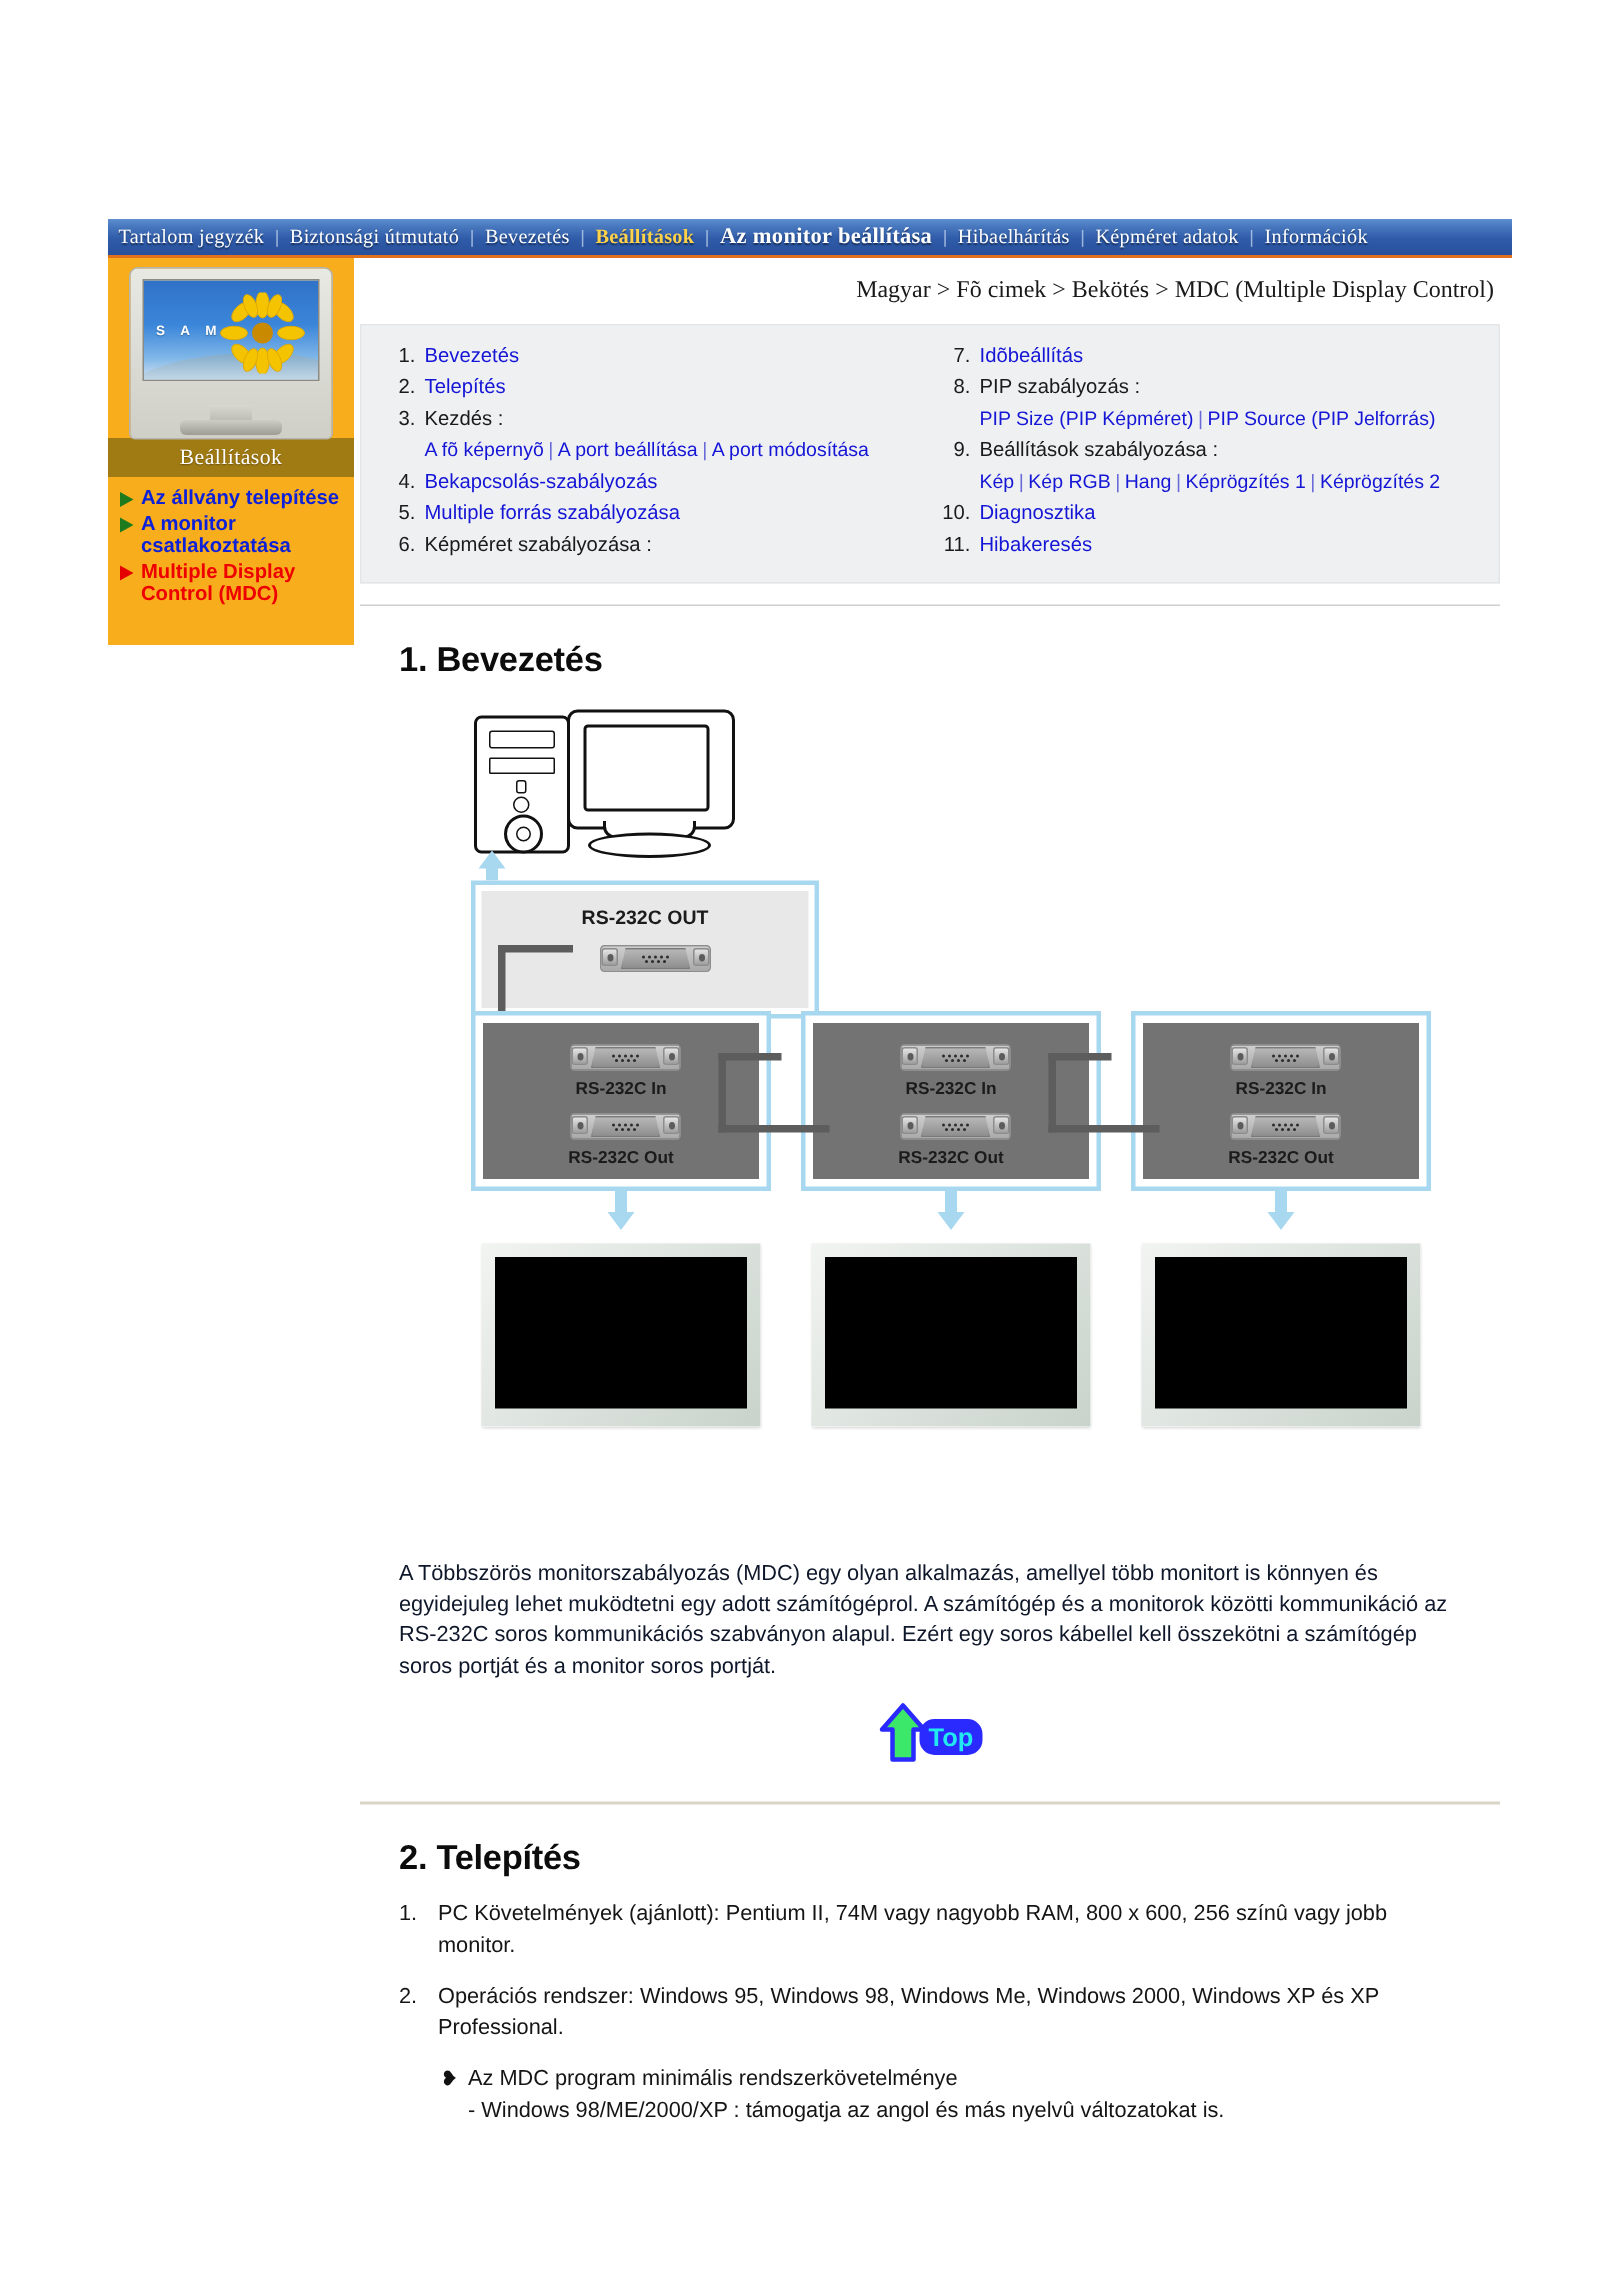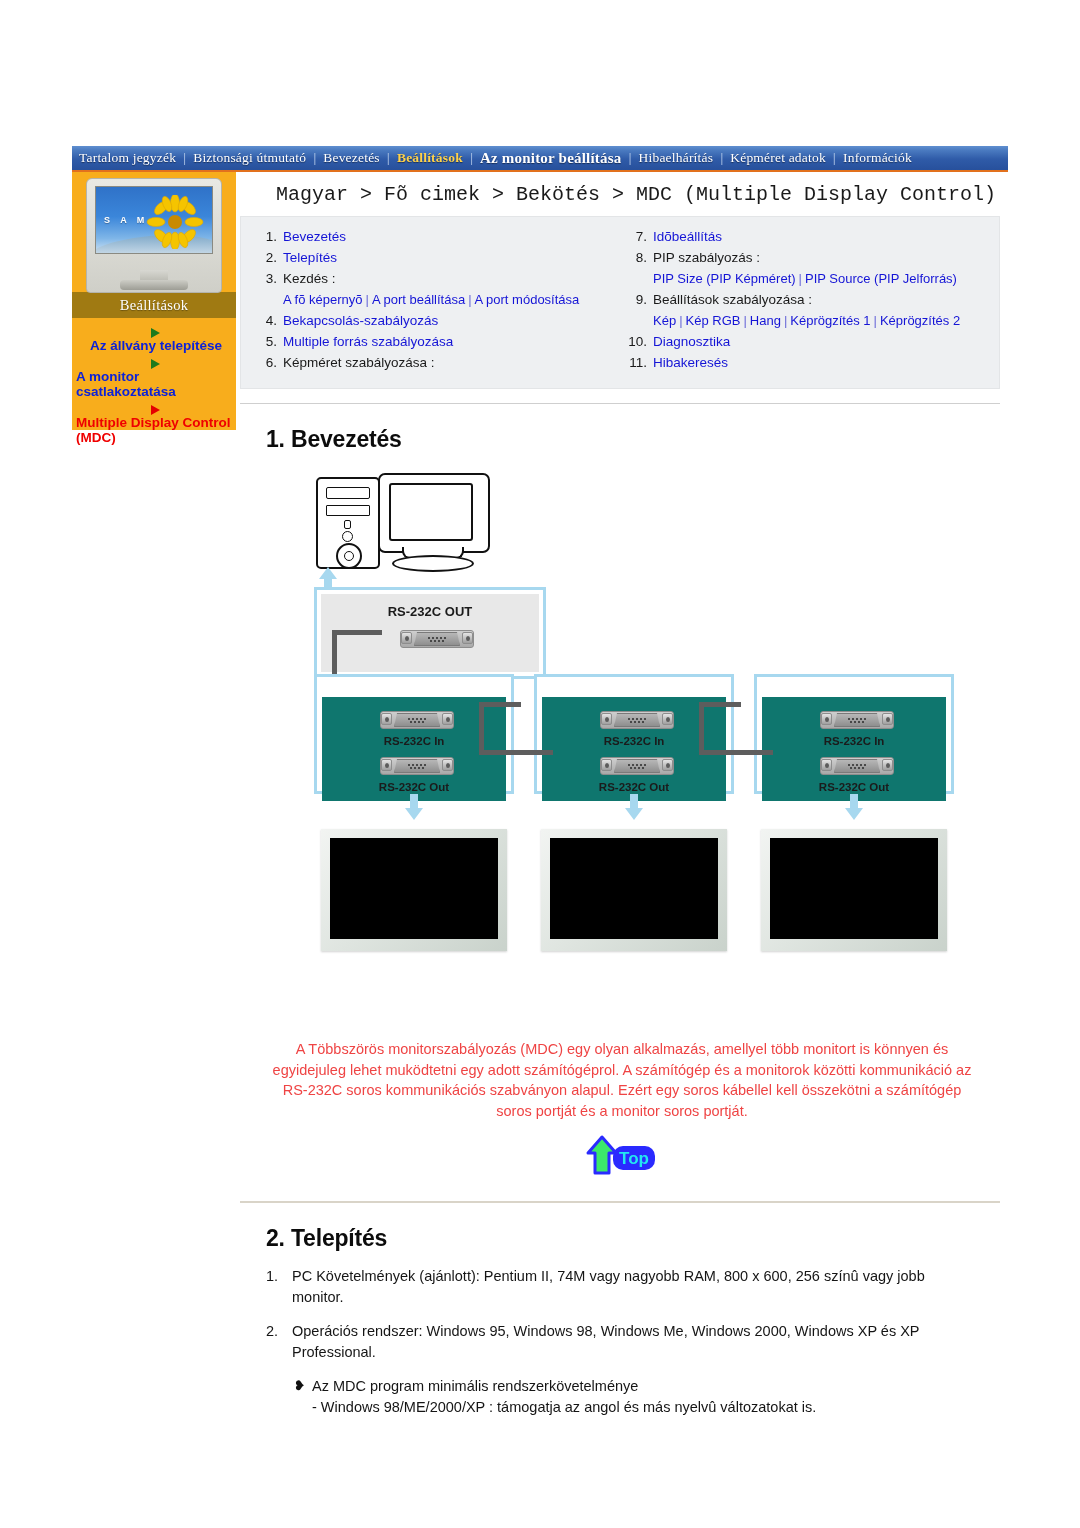--- a/index.html
+++ b/index.html
@@ -106,7 +106,7 @@
   .breadcrumb{
     height:44px; display:flex; align-items:center; justify-content:flex-end;
     padding-right:12px;
-    font-family:Liberation Mono, monospace; font-size:20px; color:#1a1a1a;
+    font-family:Liberation Serif, serif; font-size:16px; color:#1a1a1a;
   }
   .toc{
     margin:0 8px 0 4px;

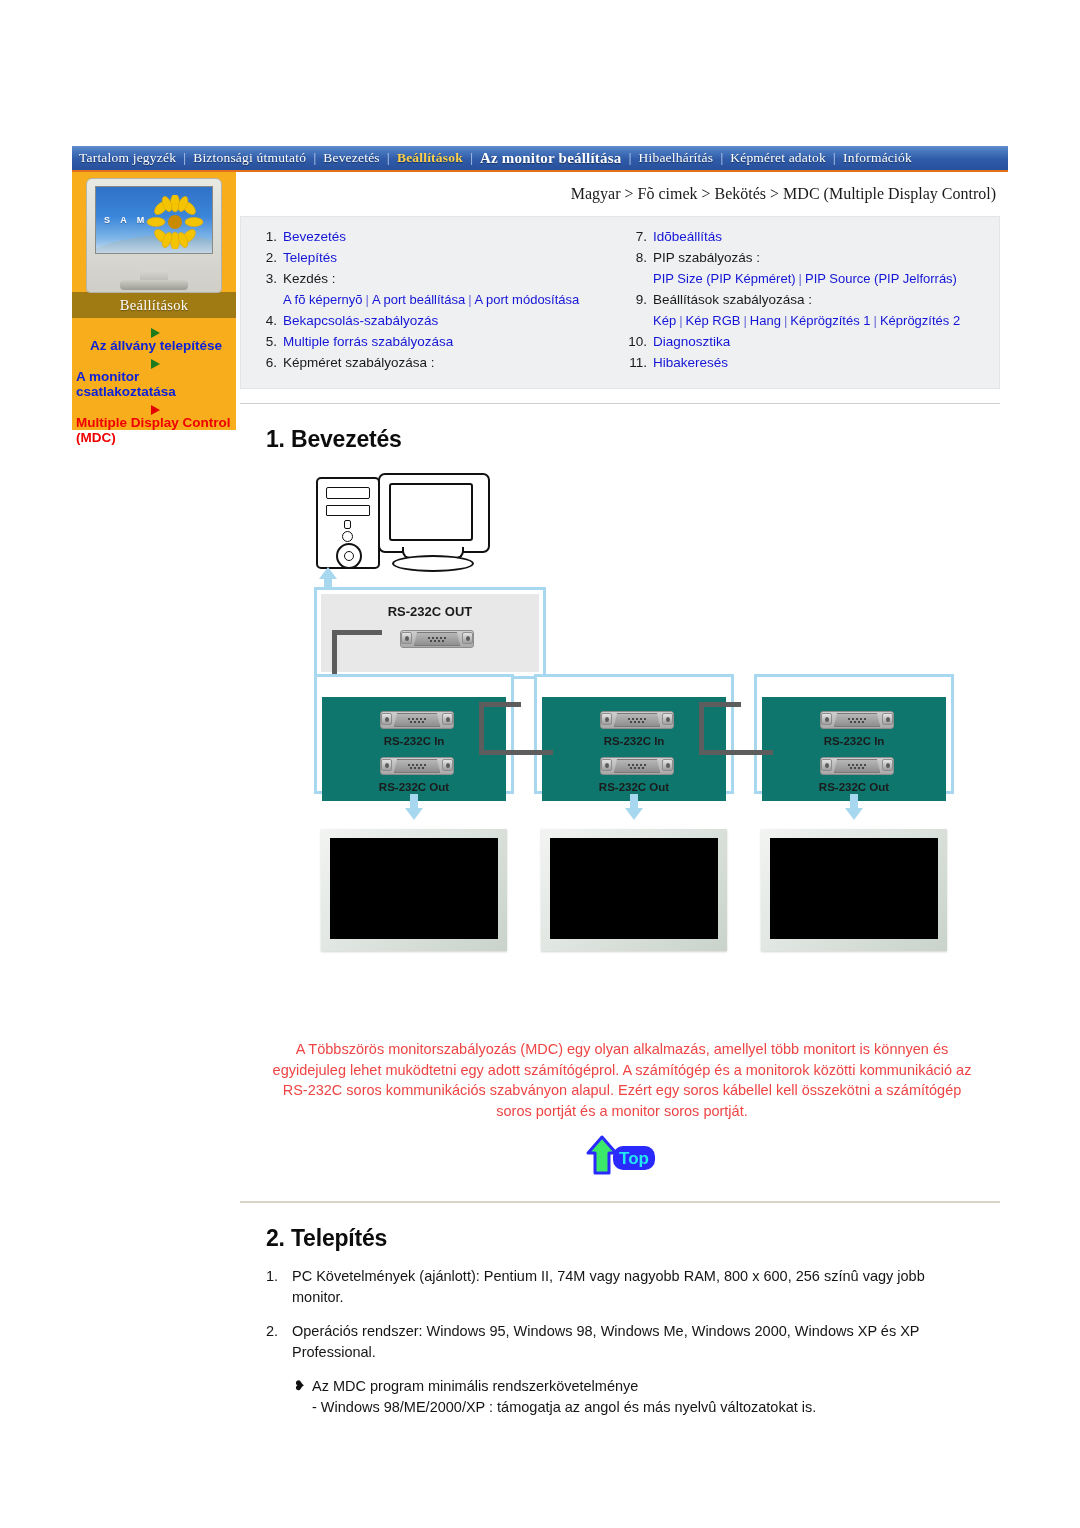--- a/index.html
+++ b/index.html
@@ -88,7 +88,7 @@
     text-shadow:0 1px 1px rgba(0,0,0,.35);
   }
   .sb-list{ padding:6px 0 0 4px;}
-  .sb-item{ display:flex; align-items:center; margin-bottom:1px;flex-direction:column; }
+  .sb-item{ display:flex; align-items:flex-start; margin-bottom:1px; }
   .tri{
     width:0;height:0;margin:4px 5px 0 4px;flex:none;
     border-left:9px solid #1d7a1d;

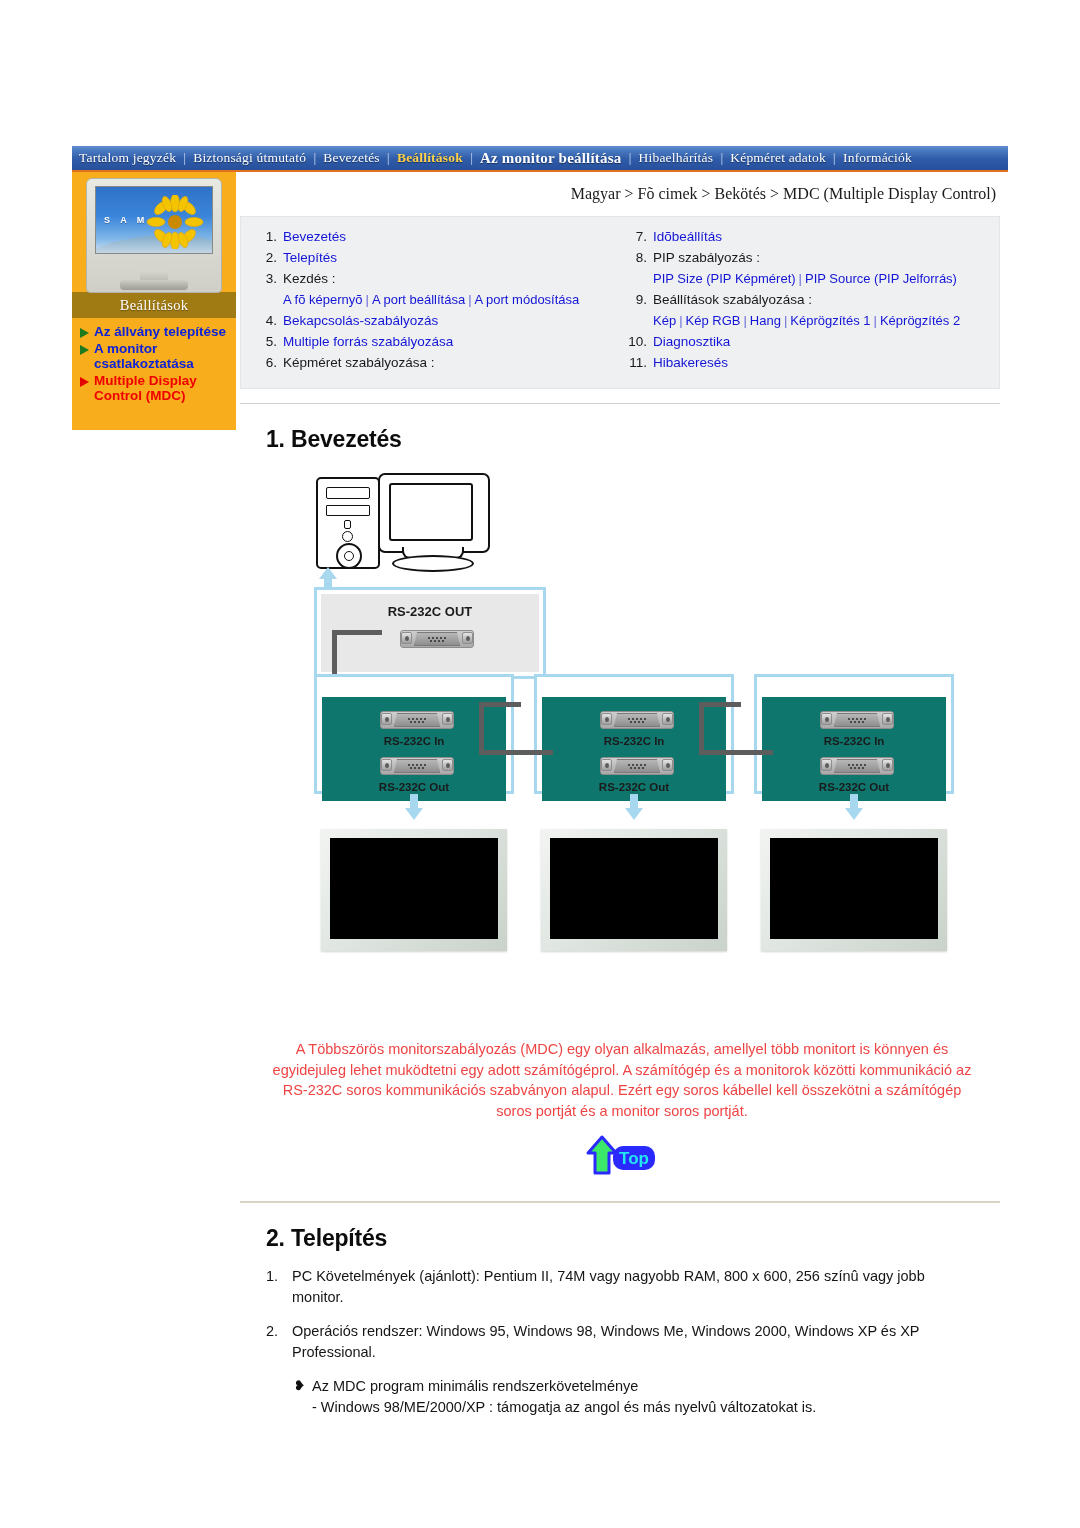--- a/index.html
+++ b/index.html
@@ -205,7 +205,7 @@
     border:3px solid #a7d8ef; background:#fff;
     box-sizing:border-box; padding:5px;
   }
-  .mon-group-in{width:100%;height:100%;background:#0f766e;position:relative;margin-top:15px;}
+  .mon-group-in{width:100%;height:100%;background:#737373;position:relative;}
 
   .lcd{
     position:absolute; width:186px; height:122px;

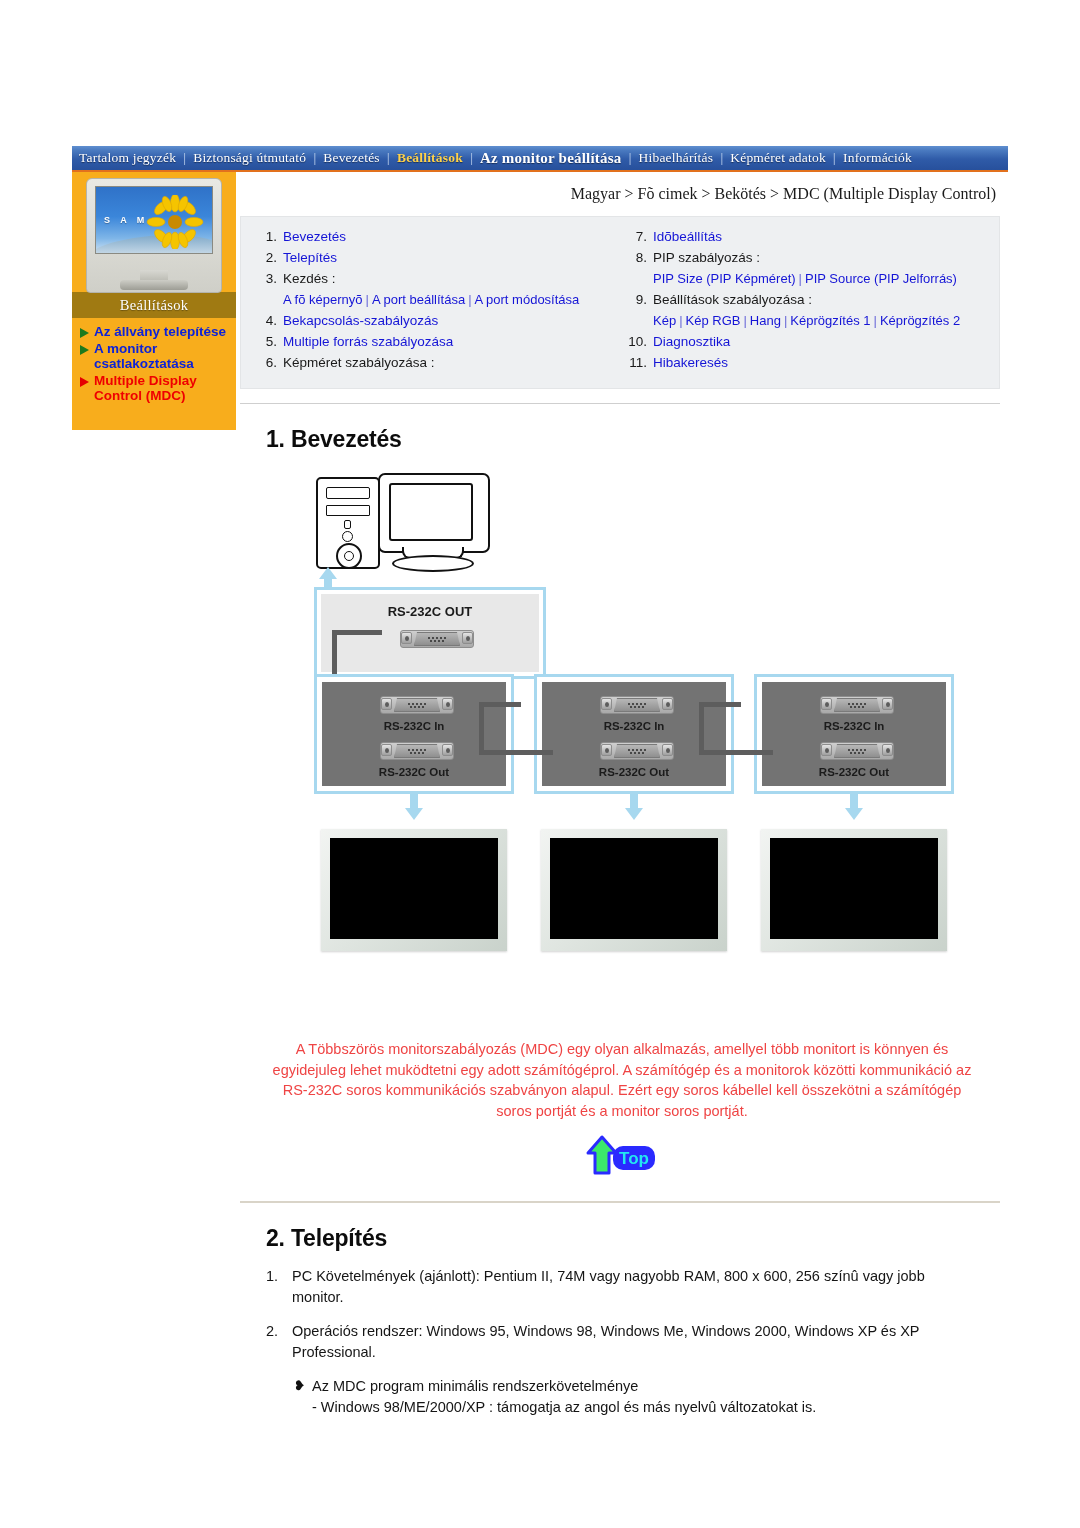--- a/index.html
+++ b/index.html
@@ -218,7 +218,7 @@
   
   .para{
     margin:10px 30px 0 30px; font-size:14.5px; line-height:20.5px;
-    color:#ef4444; text-align:center;
+    color:#0f172a; text-align:left;
   }
   .topbtn{
     display:block; margin:14px auto 0 auto; width:84px; height:44px;

